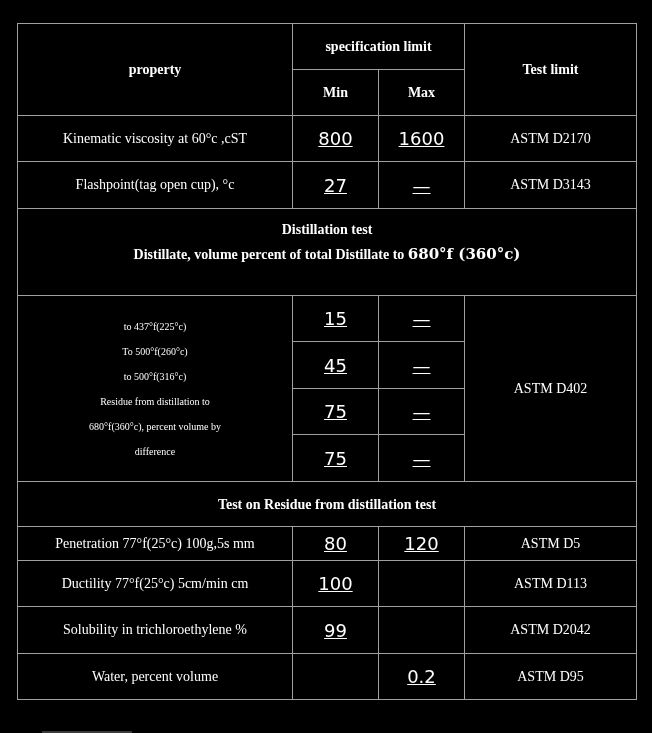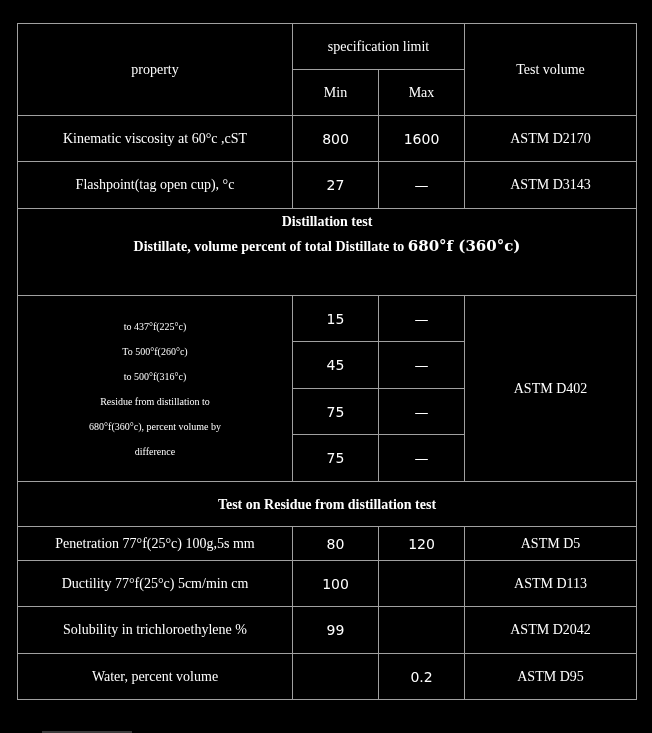--- a/index.html
+++ b/index.html
@@ -25,7 +25,7 @@
     vertical-align: middle;
     padding: 0;
   }
-  th { font-weight: normal; margin-left: 47px; }
+  th { font-weight: bold; margin-left: 47px; }
   .num { font-family: "DejaVu Sans", sans-serif; font-size: 14px; }
   .sec-head { font-weight: bold; line-height: 25px; }
   .sec-head .big { font-family: "DejaVu Serif", serif; font-size: 15px; text-align: right; }

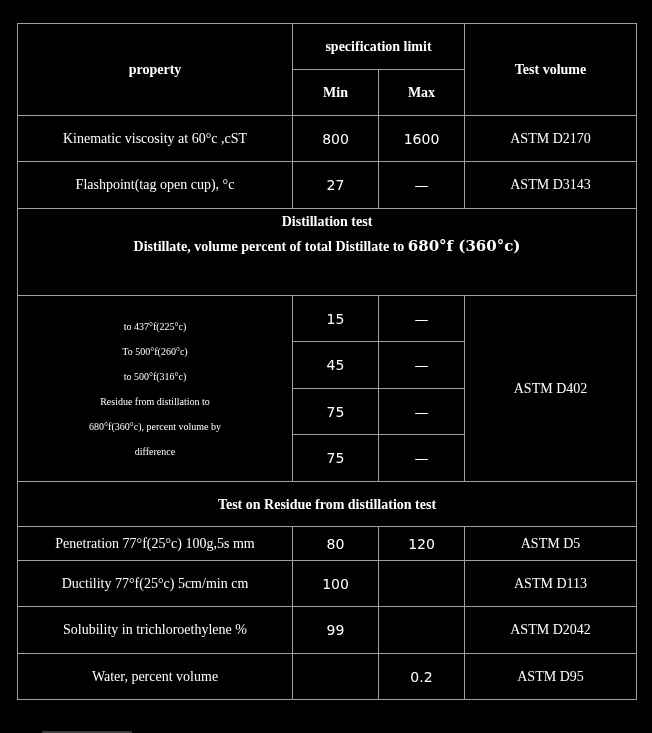--- a/index.html
+++ b/index.html
@@ -51,7 +51,7 @@
       <tr style="height:46px">
     <th rowspan="2">property</th>
     <th colspan="2">specification limit</th>
-    <th rowspan="2">Test volume</th>
+    <th rowspan="2">Test limit</th>
   </tr>
   <tr style="height:46px">
     <th>Min</th>

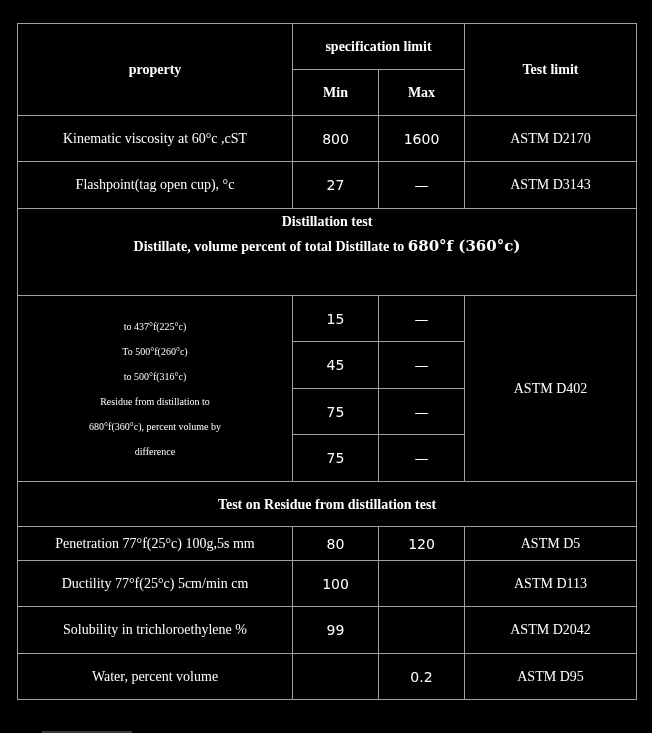--- a/index.html
+++ b/index.html
@@ -26,7 +26,7 @@
     padding: 0;
   }
   th { font-weight: bold; margin-left: 47px; }
-  .num { font-family: "DejaVu Sans", sans-serif; font-size: 14px; }
+  .num { font-family: "DejaVu Sans", sans-serif; font-size: 18px; text-decoration: underline; }
   .sec-head { font-weight: bold; line-height: 25px; }
   .sec-head .big { font-family: "DejaVu Serif", serif; font-size: 15px; text-align: right; }
   .dist-prop { line-height: 25px; font-size: 10px; }

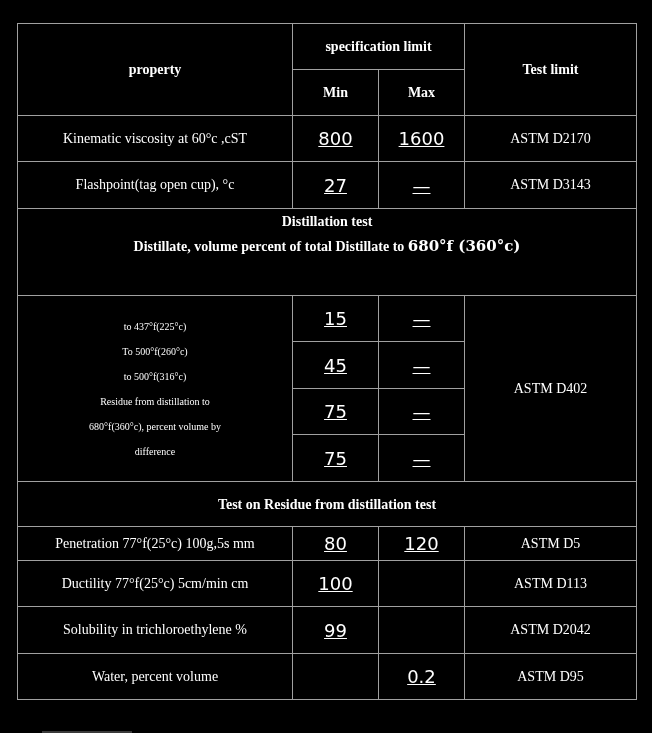--- a/index.html
+++ b/index.html
@@ -72,7 +72,7 @@
   </tr>
 
   <tr style="height:87px">
-    <td colspan="4" class="sec-head" style="vertical-align:top; padding-top:0;margin-top:28px;">
+    <td colspan="4" class="sec-head" style="vertical-align:top; padding-top:8px;margin-top:28px;">
       <div>Distillation test</div>
       <div><span>Distillate, volume percent of total Distillate to </span><span class="big">680°f (360°c)</span></div>
     </td>

